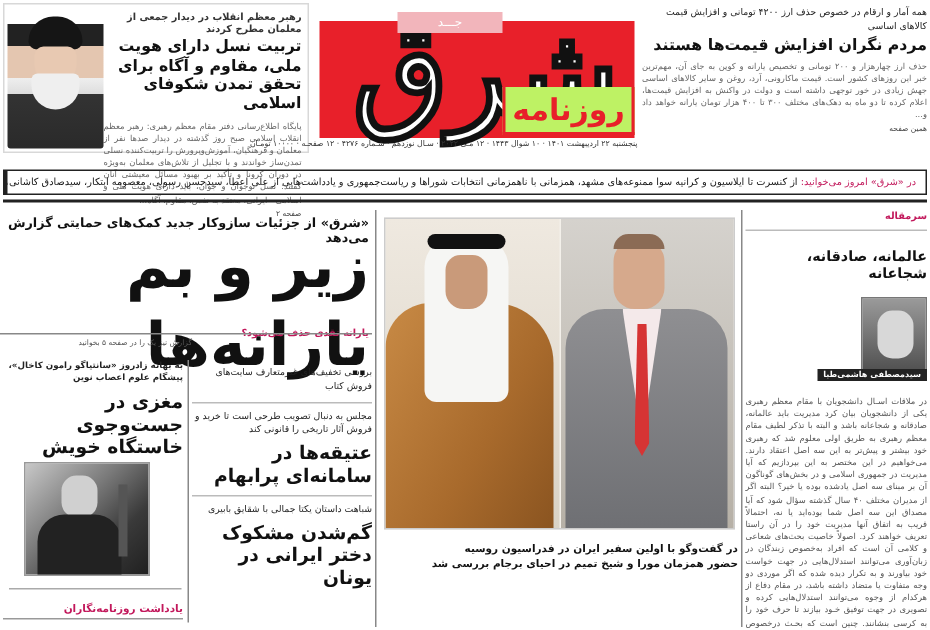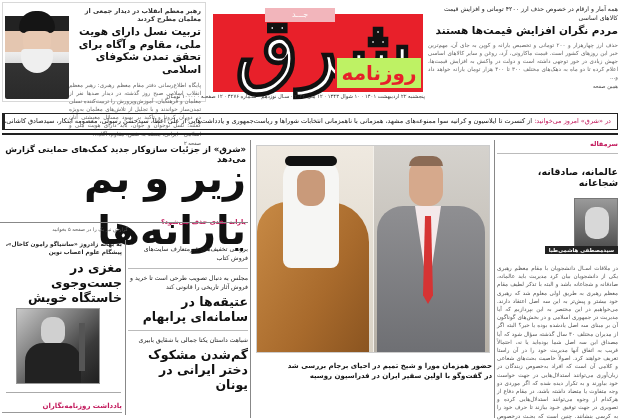--- a/index.html
+++ b/index.html
@@ -180,8 +180,8 @@
   <div class="mora-hair"></div>
 </div>
 <div class="abs main-kicker">
+  <div>در گفت‌وگو با اولین سفیر ایران در فدراسیون روسیه</div>
   <div>حضور همزمان مورا و شیخ تمیم در احیای برجام بررسی شد</div>
-  <div>در گفت‌وگو با اولین سفیر ایران در فدراسیون روسیه</div>
 </div>
 <div class="abs main-head">سایه وین در تهران</div>
 

